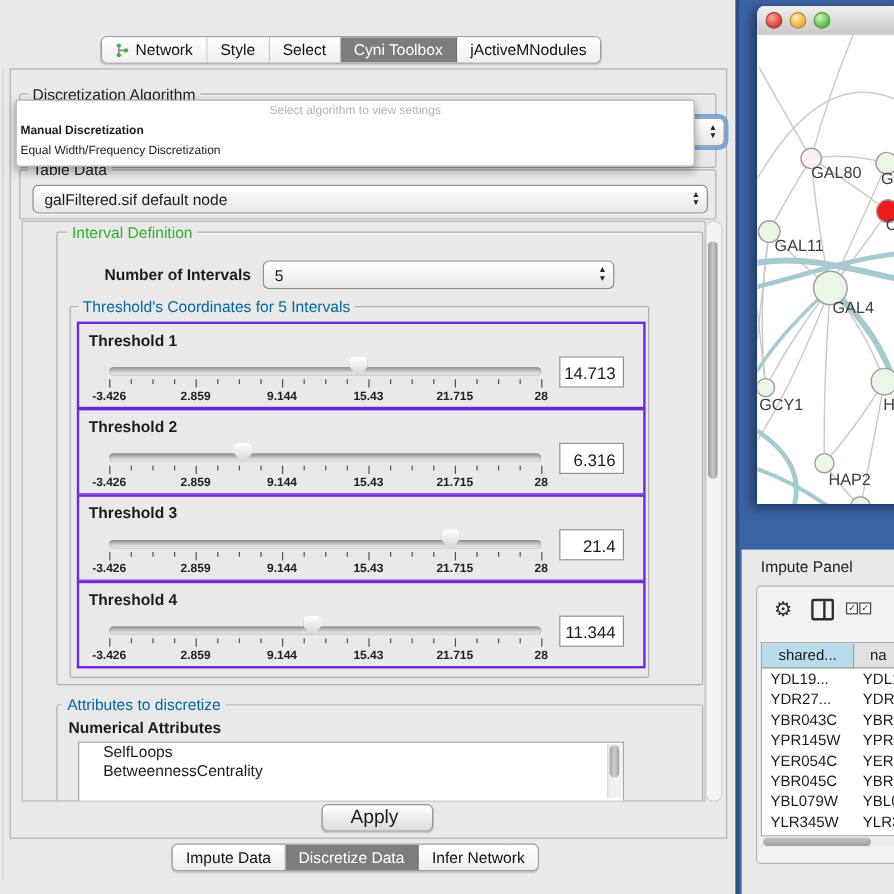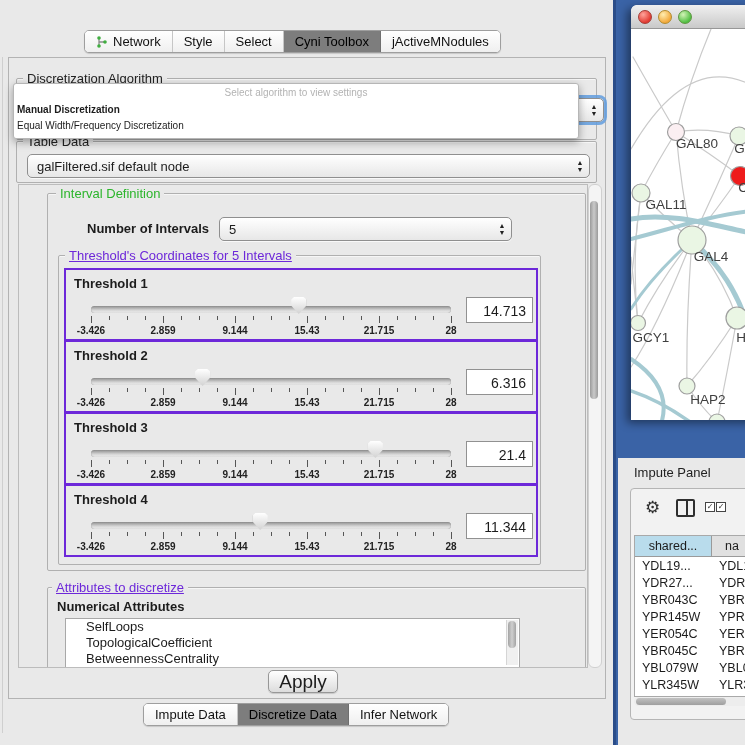--- a/index.html
+++ b/index.html
@@ -20,7 +20,7 @@
   .seg{display:flex;align-items:center;padding:0 11px;font-size:13px;color:#111;border-right:1px solid #c6c6c6;
        background:linear-gradient(#ffffff,#efefef);white-space:nowrap;}
   .seg:last-child{border-right:none;}
-  .seg.sel{background:#7d7d7d;color:#000000;border-right-color:#6f6f6f;}
+  .seg.sel{background:#7d7d7d;color:#ffffff;border-right-color:#6f6f6f;}
   #top-tabs{left:84px;top:30px;}
   #bottom-tabs{left:143px;top:703px;}
   .tabicon{width:12px;height:12px;margin-right:5px;}

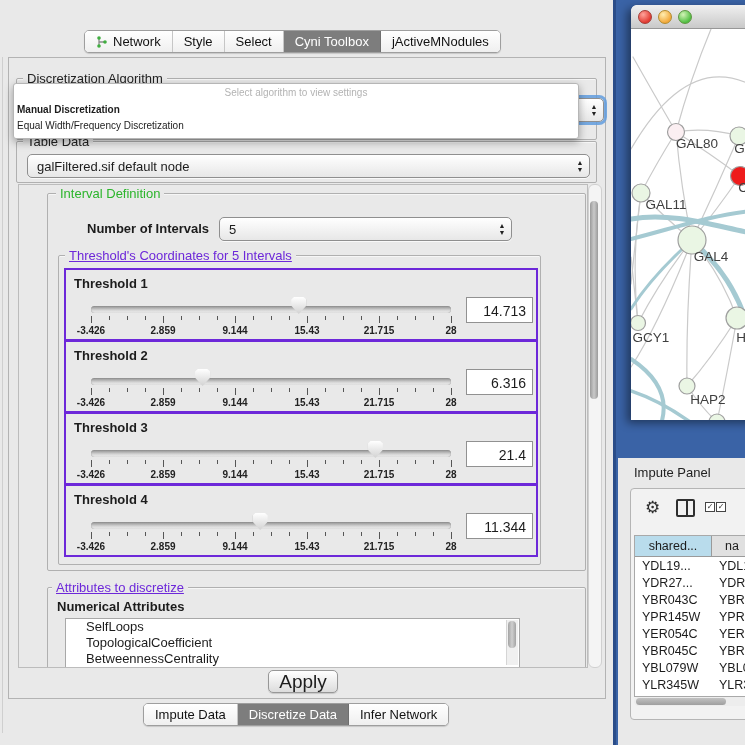--- a/index.html
+++ b/index.html
@@ -31,7 +31,7 @@
   .groupbox{border:1px solid #b0b0b0;border-radius:2px;box-shadow:inset 0 1px 0 rgba(255,255,255,.6);}
   .grouptitle{position:absolute;top:-8px;background:#e9e9e9;padding:0 4px;font-size:13px;line-height:15px;}
   .t-green{color:#2cb52c;}
-  .t-blue{color:#6d28d9;text-decoration:underline;}
+  .t-blue{color:#0369a1;}
   .t-dark{color:#222;}
   
   .combo{height:22px;border:1px solid #8f8f8f;border-radius:5px;background:linear-gradient(#ffffff,#e7e7e7);

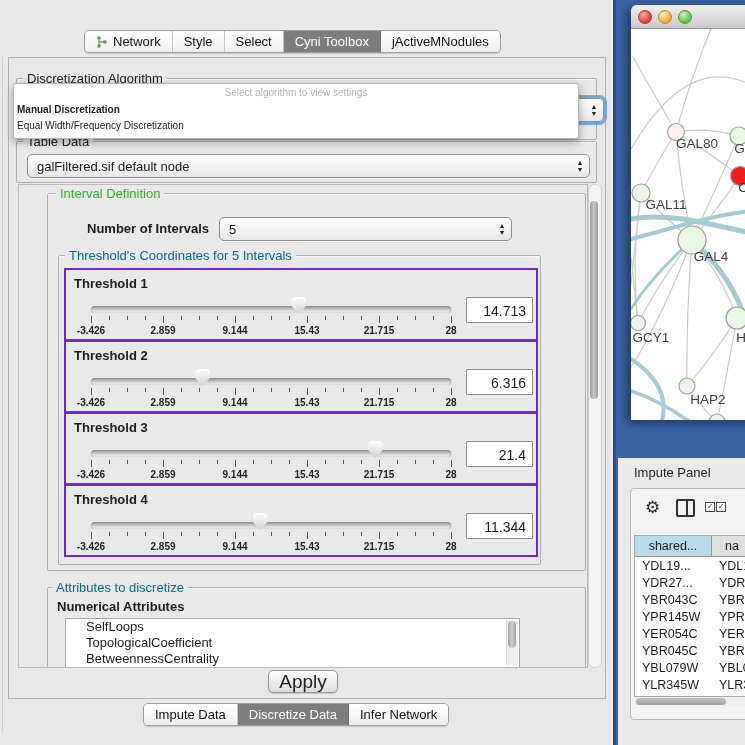--- a/index.html
+++ b/index.html
@@ -60,7 +60,7 @@
               filter:drop-shadow(0 1px 1px rgba(0,0,0,.45));}
   .tick{position:absolute;width:1px;background:#555;}
   .tick-label{position:absolute;top:55px;width:60px;text-align:center;font-size:10px;font-weight:bold;color:#222;}
-  .thr-field{position:absolute;left:400px;top:27px;width:67px;height:26px;background:#fff;border:1px solid #919191;
+  .thr-field{position:absolute;left:400px;top:27px;width:54px;height:26px;background:#fff;border:1px solid #919191;
              font-size:14px;text-align:right;line-height:26px;padding-right:6px;box-sizing:border-box;}
   
   #attr-list{background:#fff;border:1px solid #a8a8a8;font-size:13px;line-height:16px;overflow:hidden;}

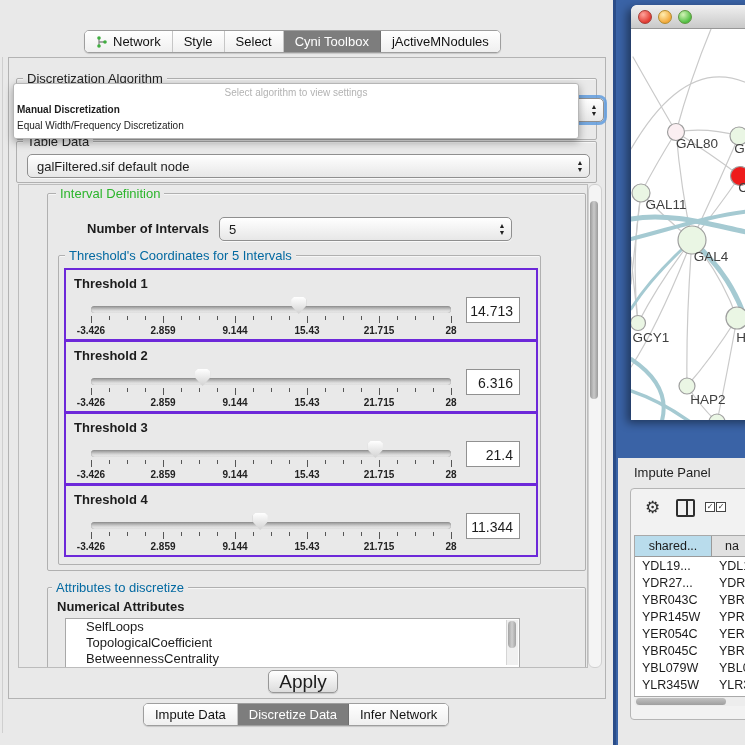--- a/index.html
+++ b/index.html
@@ -315,7 +315,6 @@
     <div id="attr-list" class="abs" style="left:46px;top:433px;width:453px;height:49px;">
 
     <div class="li">SelfLoops</div>
-        <div class="li">TopologicalCoefficient</div>
         <div class="li">BetweennessCentrality</div>
         <div id="attr-scroll">
           <div class="thumb"></div>

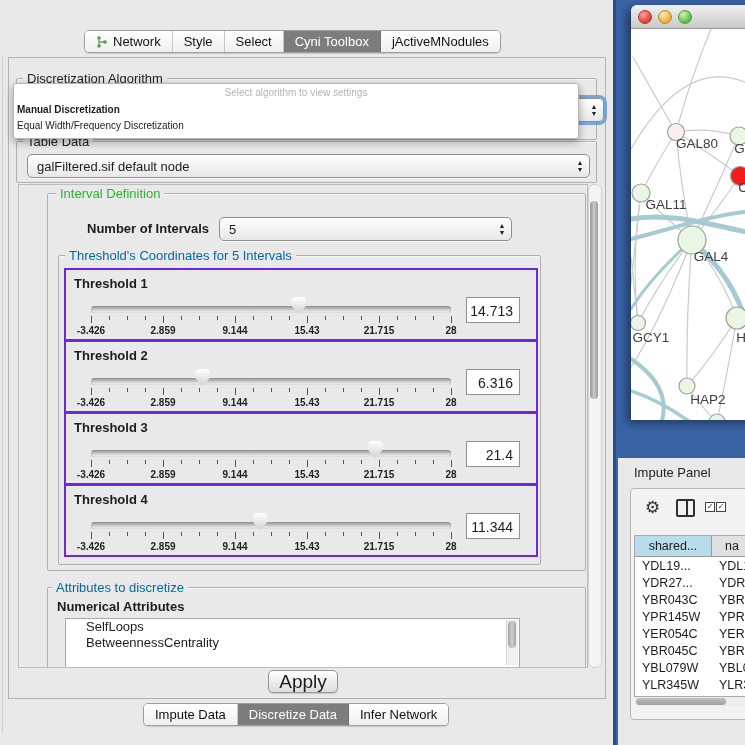--- a/index.html
+++ b/index.html
@@ -70,8 +70,8 @@
                       background:linear-gradient(90deg,#a3a3a3,#cfcfcf 50%,#a3a3a3);}
   
   #apply-btn{left:268px;top:670px;width:68px;height:21px;border:1px solid #979797;border-radius:5px;
-             background:linear-gradient(#ffffff,#dcdcdc);font-size:19px;text-align:center;line-height:21px;
-             box-shadow:0 1px 1px rgba(0,0,0,.15);}
+             background:linear-gradient(#ffffff,#dcdcdc);font-size:16px;line-height:21px;
+             box-shadow:0 1px 1px rgba(0,0,0,.15);padding-left:23px;}
   
   #desktop{left:613px;top:0;width:132px;height:745px;background:#3a63a6;}
   #desktop-edge{left:613px;top:0;width:3px;height:745px;background:#2b4d89;}

